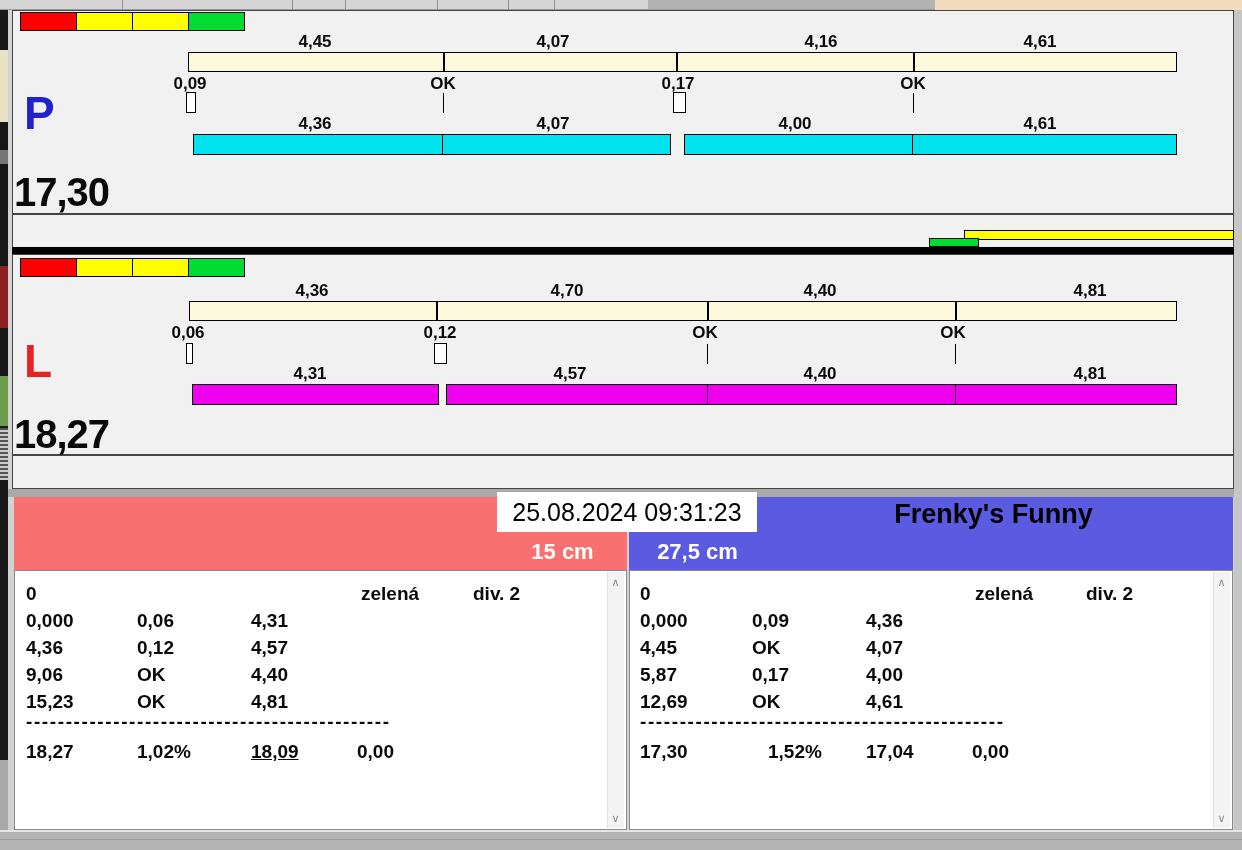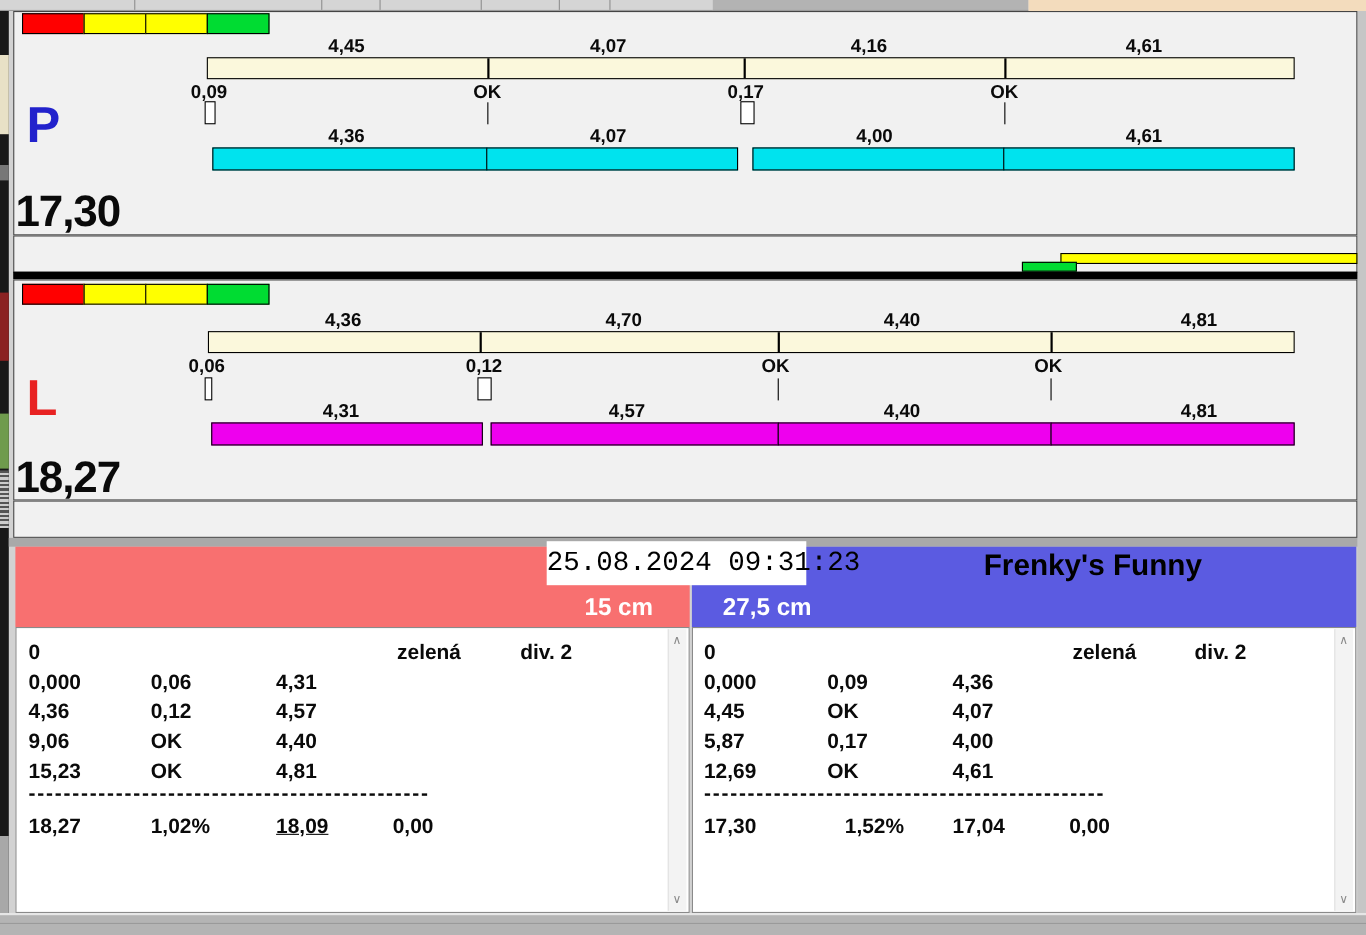--- a/index.html
+++ b/index.html
@@ -64,7 +64,7 @@
 
   <div class="bar-label" style="left:315px;top:33px;">4,45</div>
   <div class="bar-label" style="left:553px;top:33px;">4,07</div>
-  <div class="bar-label" style="left:790px;top:33px;text-align:right;">4,16</div>
+  <div class="bar-label" style="left:821px;top:33px;text-align:right;">4,16</div>
   <div class="bar-label" style="left:1040px;top:33px;">4,61</div>
 
   <div class="blk" style="left:188px;top:52px;width:989px;height:20px;background:var(--c-plan_bar);"></div>

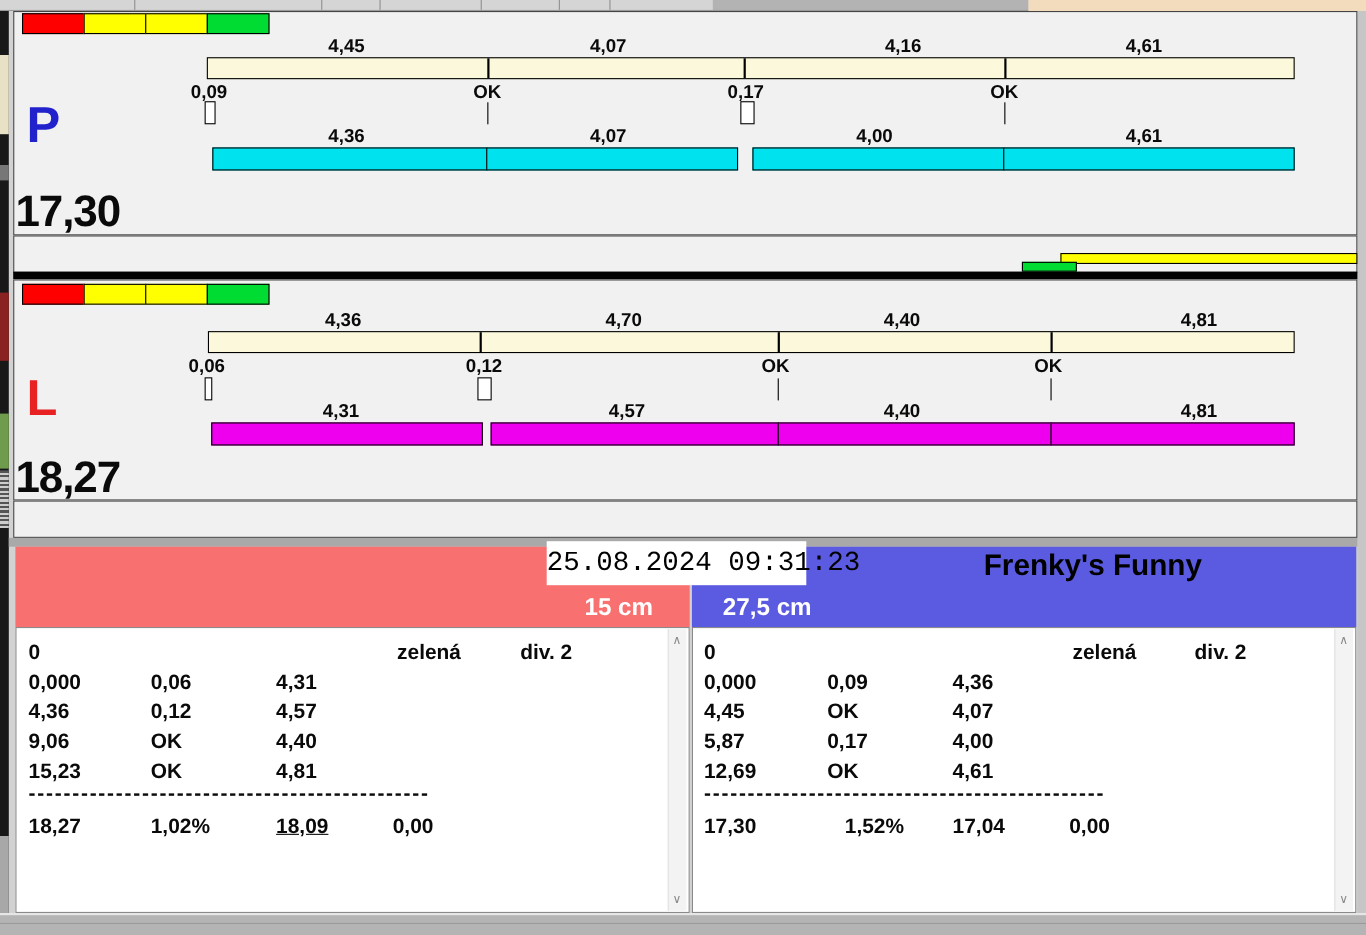--- a/index.html
+++ b/index.html
@@ -150,7 +150,7 @@
   <div class="team-title" style="left:760px;top:500px;width:467px;">Frenky's Funny</div>
   <div class="height-label" style="left:635px;top:540px;width:125px;">27,5 cm</div>
 
-  <div class="datetime" style="left:497px;top:492px;width:236px;height:40px;font-family:Liberation Mono, monospace;">25.08.2024 09:31:23</div>
+  <div class="datetime" style="left:497px;top:492px;width:260px;height:40px;">25.08.2024 09:31:23</div>
 
   <div class="run-panel" style="left:14px;top:570px;width:613px;height:260px;"></div>
   <div class="cell" style="left:26px;top:583px;">0</div>

